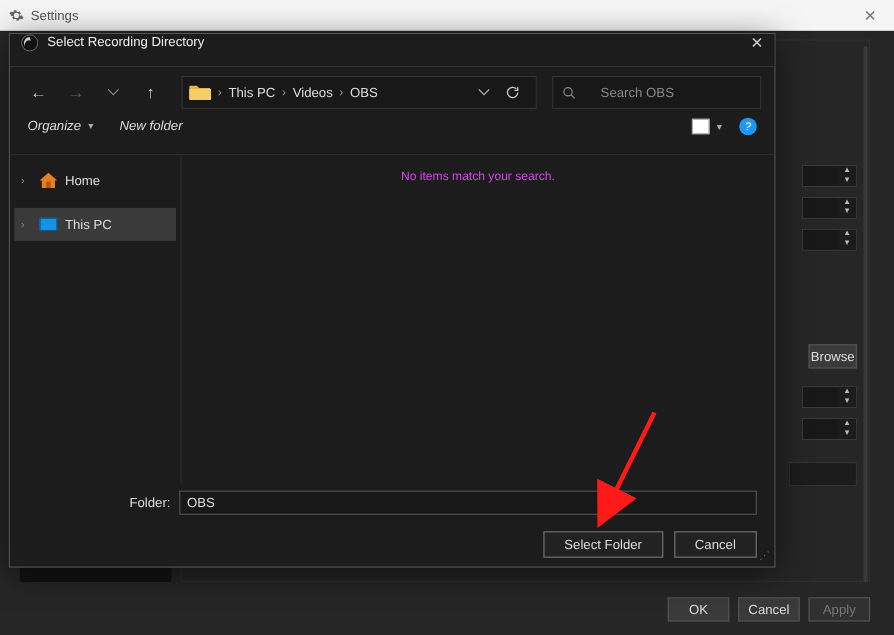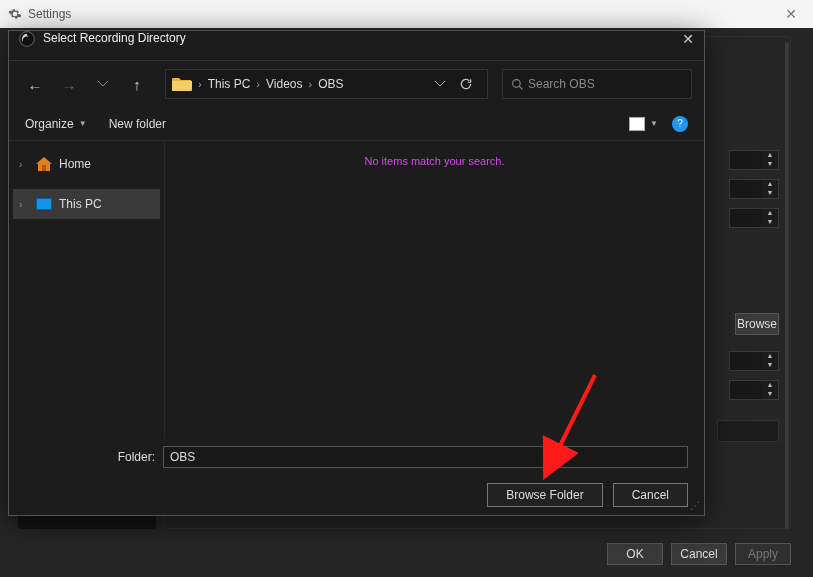--- a/index.html
+++ b/index.html
@@ -43,7 +43,7 @@
 .crumb { color: #ddd; font-size: 12px; }
 .chev { color: #999; font-size: 11px; }
 .addr-right { margin-left: auto; display: flex; gap: 14px; align-items: center; padding-right: 8px; }
-.searchbox { width: 190px; height: 30px; border: 1px solid #333; background: #181818; display: flex; align-items: center; padding: 0 8px; color: #888; font-size: 12px; gap: 4px; }
+.searchbox { width: 190px; height: 30px; border: 1px solid #333; background: #181818; display: flex; align-items: center; padding: 0 8px; color: #888; font-size: 12px; gap: 22px; }
 
 .toolbar { height: 34px; display: flex; align-items: center; padding: 0 16px; gap: 22px; border-bottom: 1px solid #2a2a2a; }
 .tool-item { color: #ddd; font-size: 12px; display: flex; align-items: center; gap: 5px; }

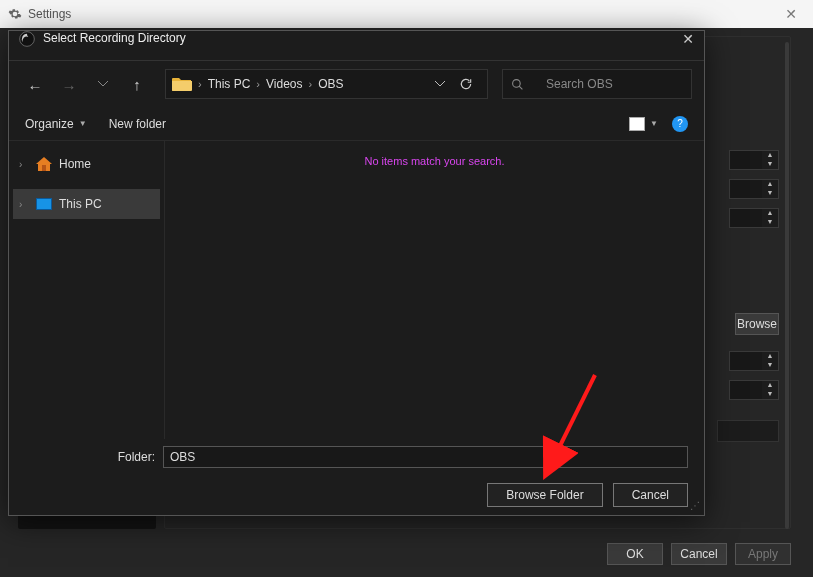--- a/index.html
+++ b/index.html
@@ -45,7 +45,7 @@
 .addr-right { margin-left: auto; display: flex; gap: 14px; align-items: center; padding-right: 8px; }
 .searchbox { width: 190px; height: 30px; border: 1px solid #333; background: #181818; display: flex; align-items: center; padding: 0 8px; color: #888; font-size: 12px; gap: 22px; }
 
-.toolbar { height: 34px; display: flex; align-items: center; padding: 0 16px; gap: 22px; border-bottom: 1px solid #2a2a2a; }
+.toolbar { height: 34px; display: flex; align-items: flex-start; padding: 0 16px; gap: 22px; border-bottom: 1px solid #2a2a2a; font-style: italic; }
 .tool-item { color: #ddd; font-size: 12px; display: flex; align-items: center; gap: 5px; }
 .tool-right { margin-left: auto; display: flex; gap: 14px; align-items: center; }
 .view-icon { width: 16px; height: 14px; border: 1px solid #aaa; background: #fff; }

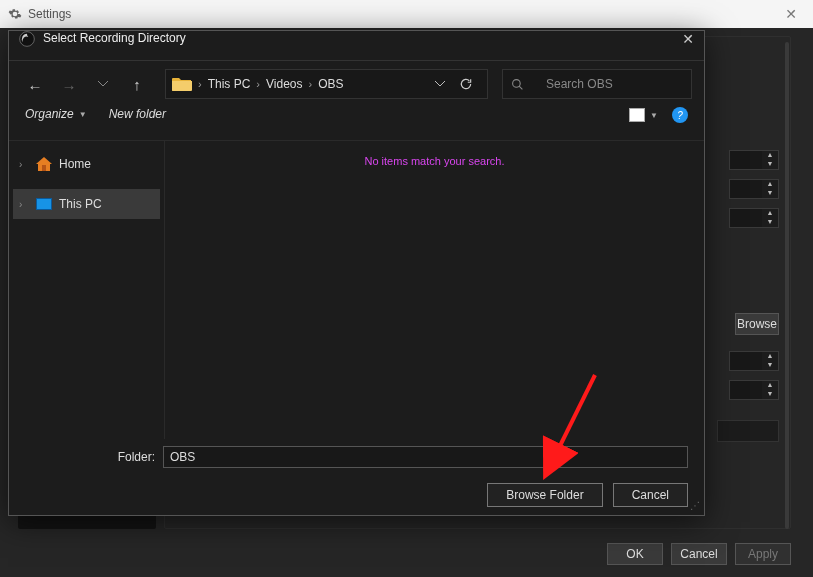--- a/index.html
+++ b/index.html
@@ -236,7 +236,7 @@
     <input class="folder-input" value="OBS" style="">
   </div>
   <div class="action-row">
-    <button>Browse Folder</button>
+    <button>Select Folder</button>
     <button>Cancel</button>
   </div>
   <div class="resize-grip">⋰</div>

